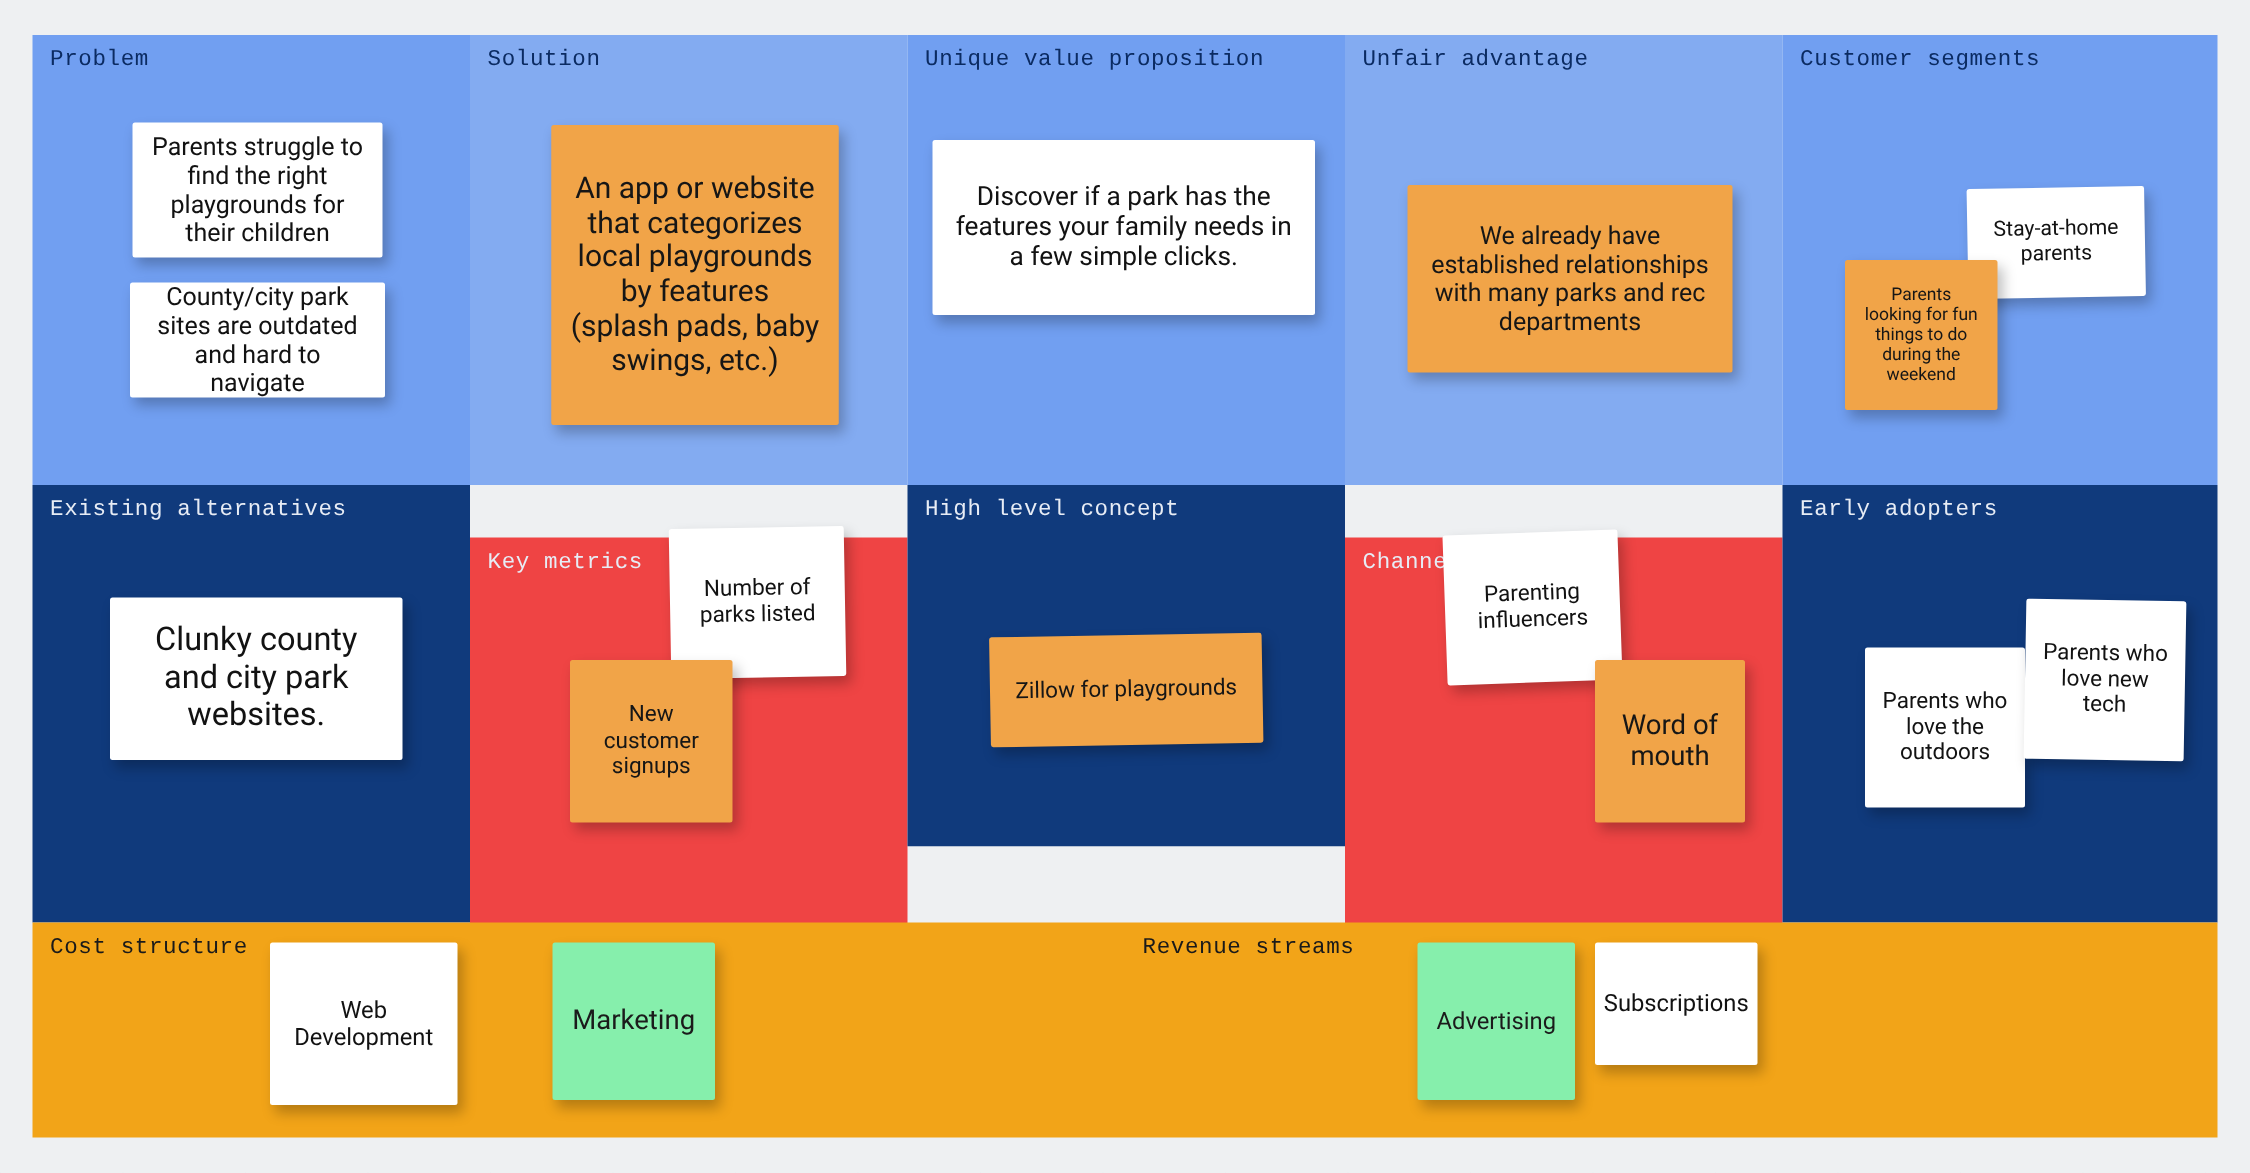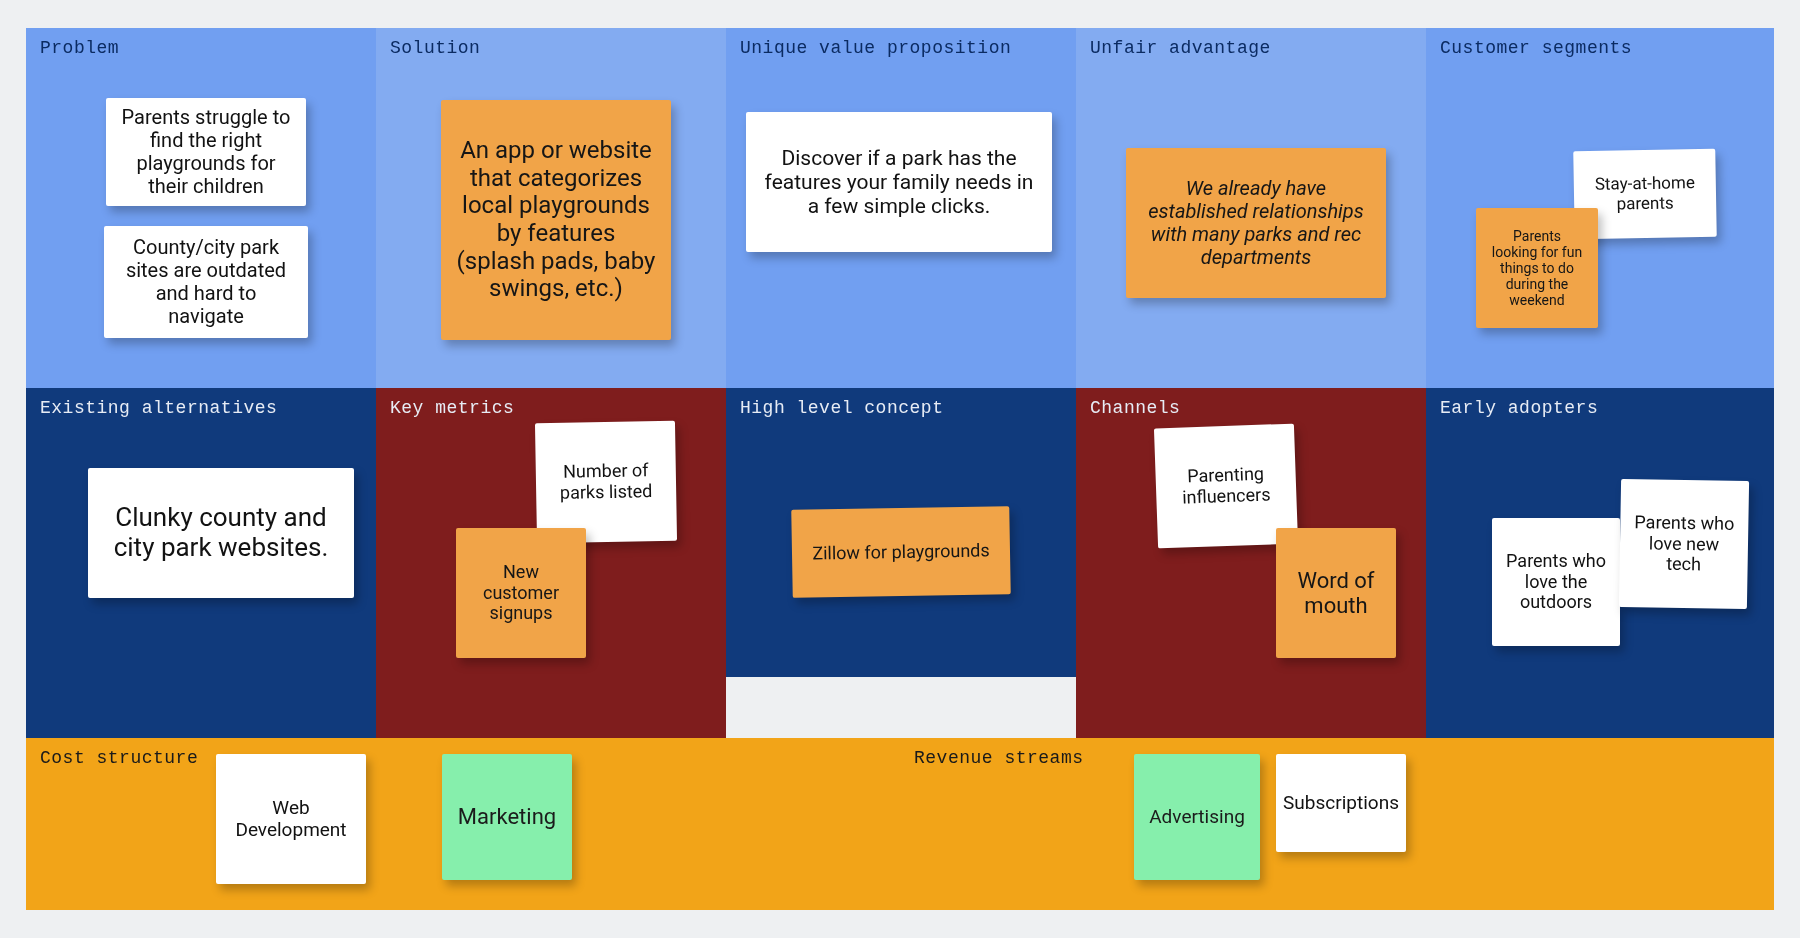--- a/index.html
+++ b/index.html
@@ -77,7 +77,7 @@
 
   <div class="sticky white" style="left:720px;top:84px;width:306px;height:140px;font-size:21px;">Discover if a park has the features your family needs in a few simple clicks.</div>
 
-  <div class="sticky orange" style="left:1100px;top:120px;width:260px;height:150px;font-size:20px;font-style:italic;">We already have established relationships with many parks and rec departments</div>
+  <div class="sticky orange" style="left:1100px;top:120px;width:260px;height:150px;font-size:20px;">We already have established relationships with many parks and rec departments</div>
 
   <div class="sticky white" style="left:1548px;top:122px;width:142px;height:88px;font-size:17px;transform:rotate(-1deg);">Stay-at-home parents</div>
   <div class="sticky orange" style="left:1450px;top:180px;width:122px;height:120px;font-size:14px;">Parents looking for fun things to do during the weekend</div>

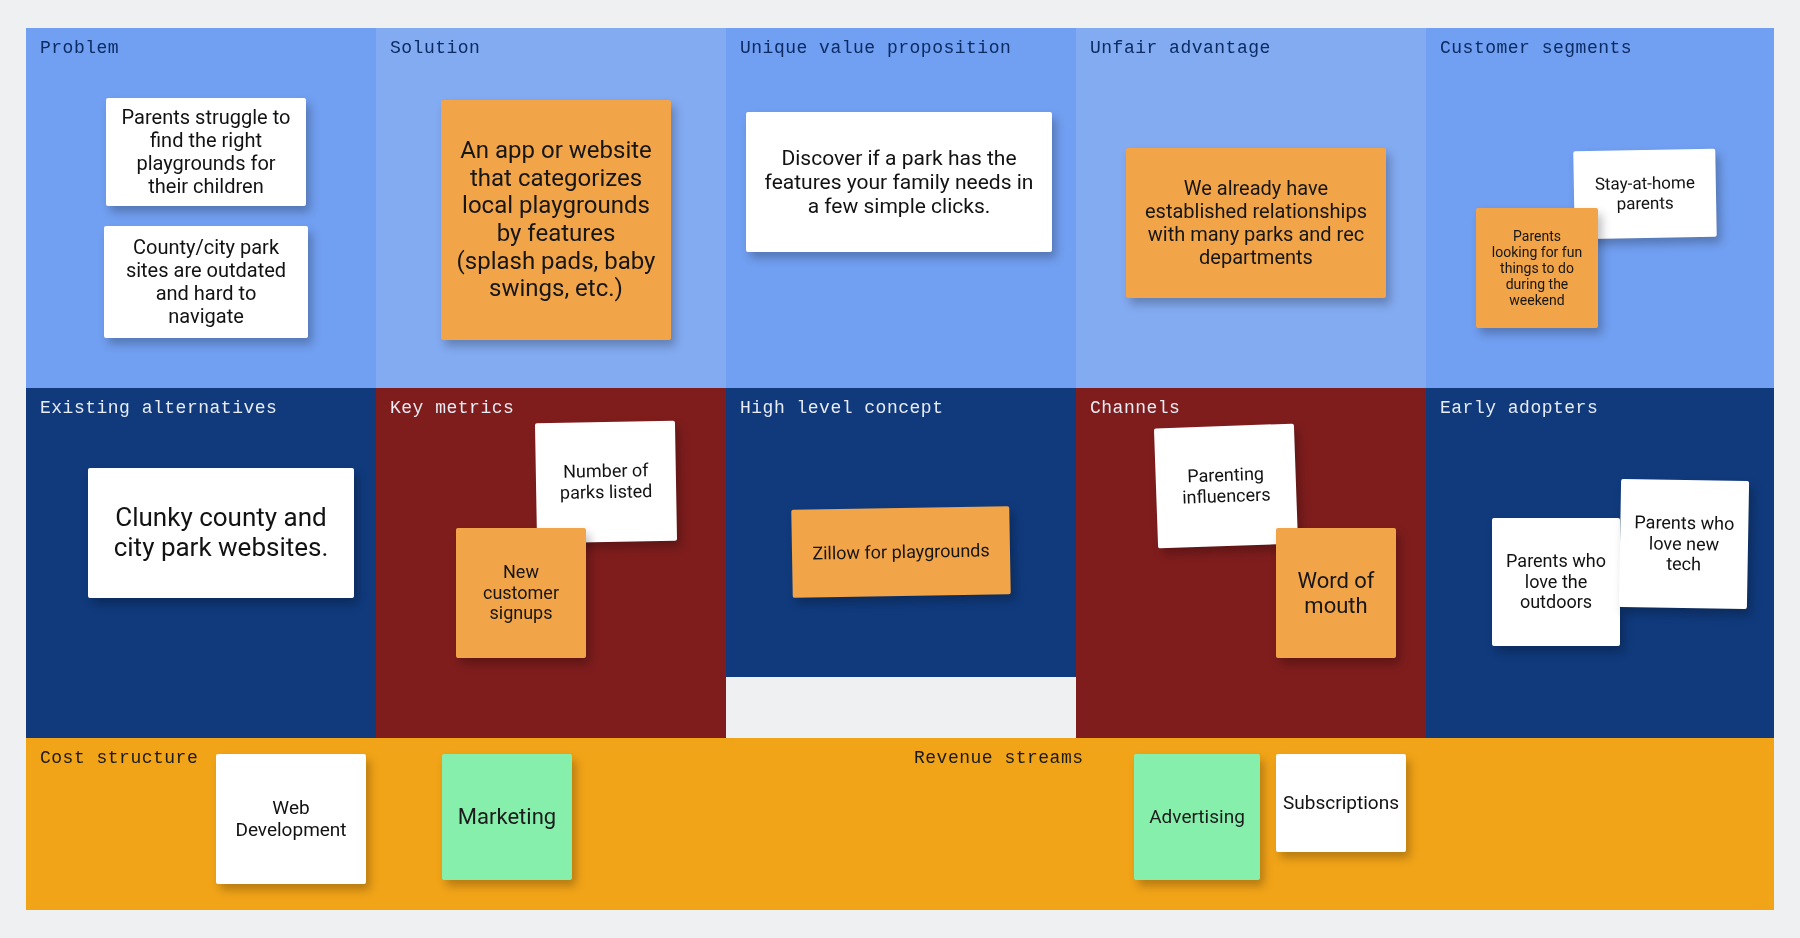--- a/index.html
+++ b/index.html
@@ -71,7 +71,7 @@
     </div>
 
   <div class="sticky white" style="left:80px;top:70px;width:200px;height:108px;font-size:20px;">Parents struggle to find the right playgrounds for their children</div>
-  <div class="sticky white" style="left:78px;top:198px;width:204px;height:112px;font-size:20px;">County/city park sites are outdated and hard to navigate</div>
+  <div class="sticky white" style="left:78px;top:198px;width:204px;height:92px;font-size:20px;">County/city park sites are outdated and hard to navigate</div>
 
   <div class="sticky orange" style="left:415px;top:72px;width:230px;height:240px;font-size:24px;">An app or website that categorizes local playgrounds by features (splash pads, baby swings, etc.)</div>
 

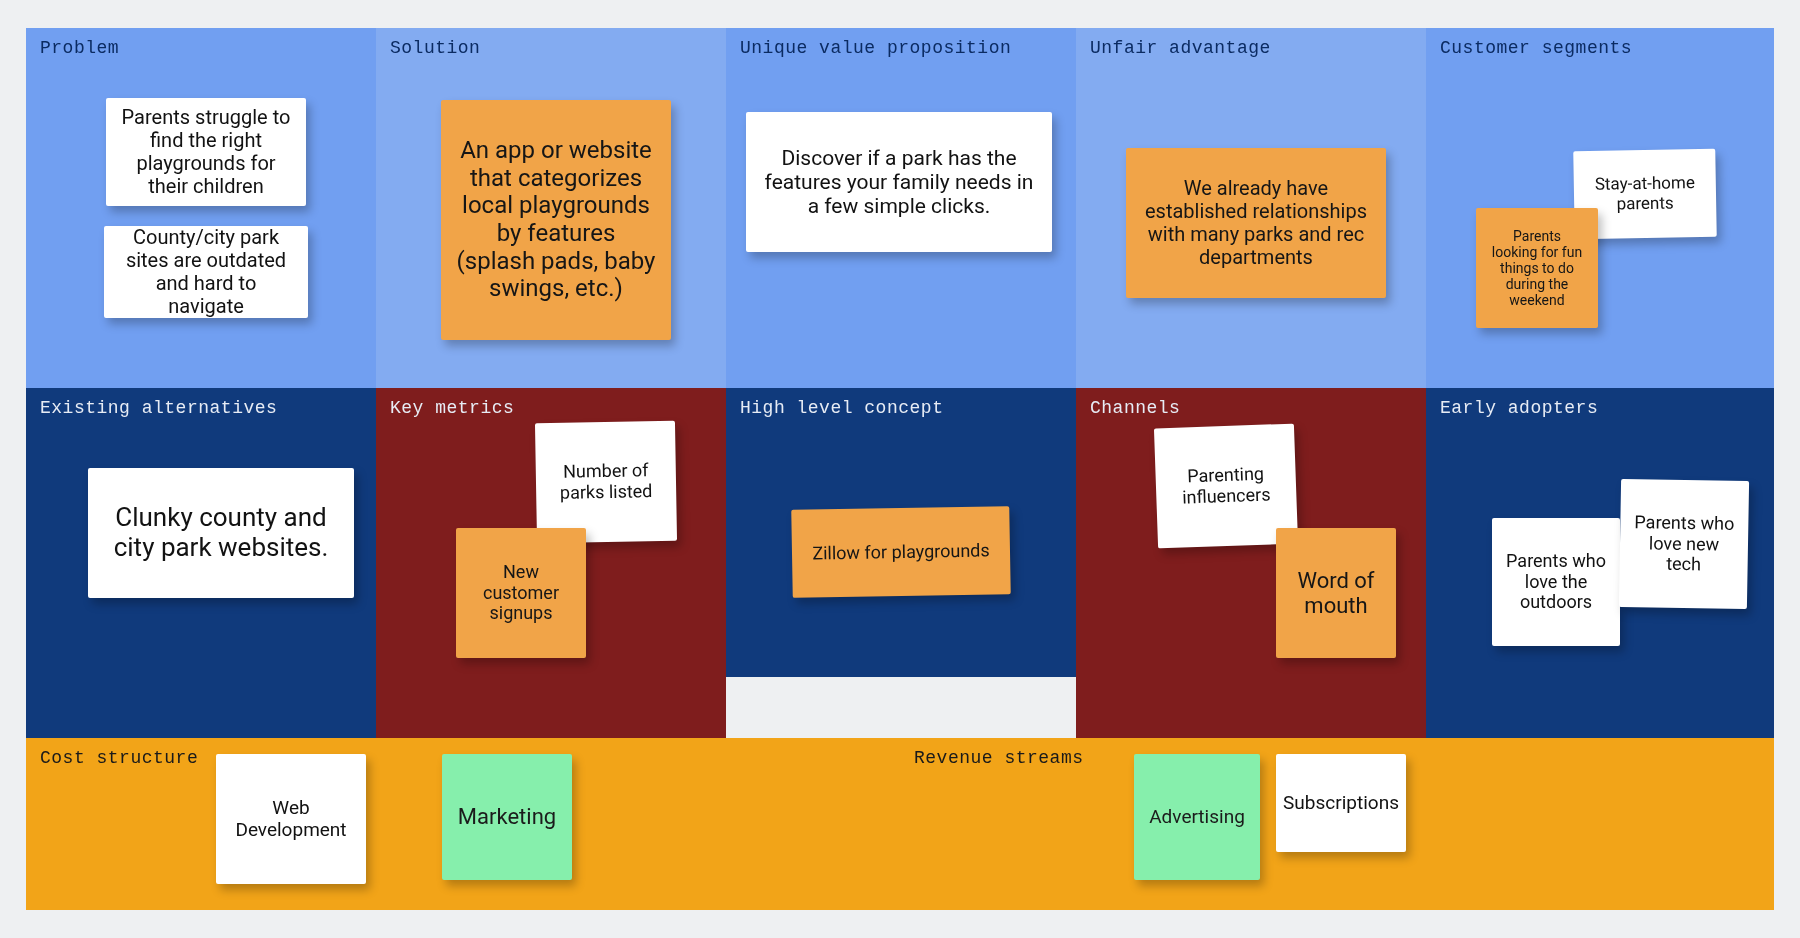--- a/index.html
+++ b/index.html
@@ -13,7 +13,7 @@
   
   .r2{background:#103a7c;}
   .r2 .cell-title{color:#e7ecf5;}
-  .r2.alt{background:#7f1d1d;}
+  .r2.alt{background:#ef4444;margin-top:42px;}
   
   .r3{background:#f2a418;}
   .r3 .cell-title{color:#1a1a1a;}

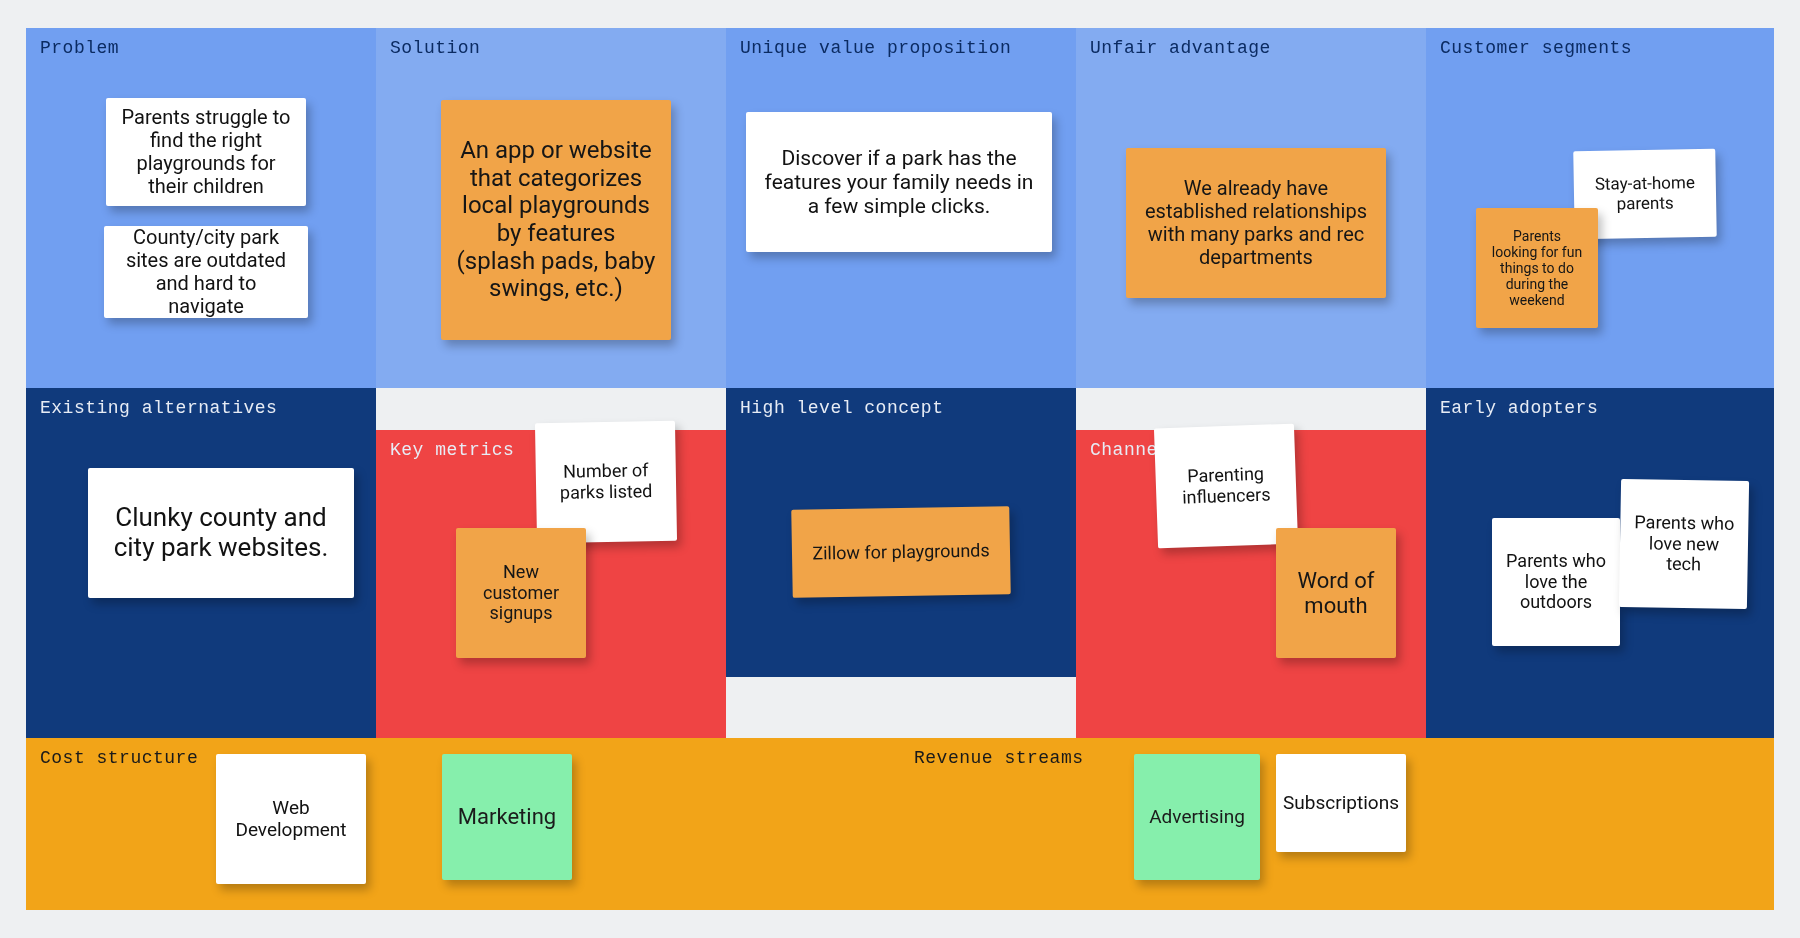--- a/index.html
+++ b/index.html
@@ -82,7 +82,7 @@
   <div class="sticky white" style="left:1548px;top:122px;width:142px;height:88px;font-size:17px;transform:rotate(-1deg);">Stay-at-home parents</div>
   <div class="sticky orange" style="left:1450px;top:180px;width:122px;height:120px;font-size:14px;">Parents looking for fun things to do during the weekend</div>
 
-  <div class="sticky white" style="left:62px;top:440px;width:266px;height:130px;font-size:26px;">Clunky county and city park websites.</div>
+  <div class="sticky white" style="left:62px;top:450px;width:234px;height:130px;font-size:26px;">Clunky county and city park websites.</div>
 
   <div class="sticky white" style="left:510px;top:394px;width:140px;height:120px;font-size:18px;transform:rotate(-1deg);">Number of parks listed</div>
   <div class="sticky orange" style="left:430px;top:500px;width:130px;height:130px;font-size:18px;">New customer signups</div>

